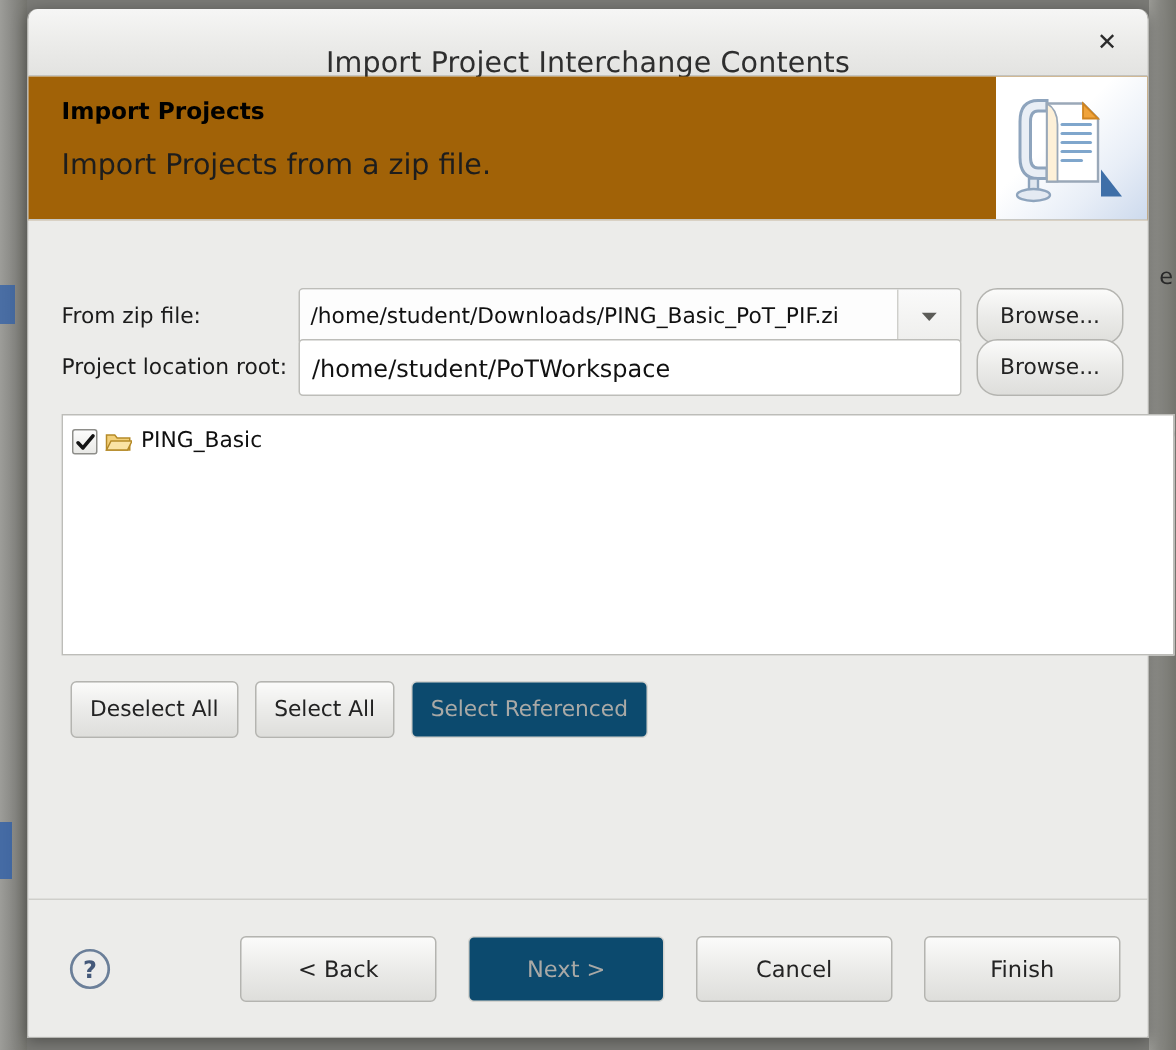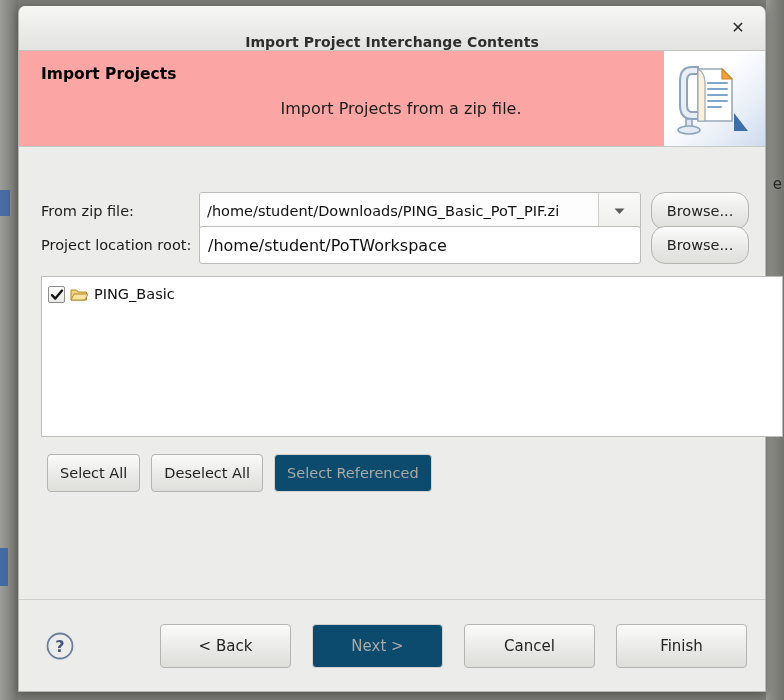--- a/index.html
+++ b/index.html
@@ -89,9 +89,9 @@
     justify-content: center;
   }
   .titlebar-title {
-    font-size: 14px;
+    font-size: 19px;
     color: #2e2e2e;
-    font-weight: 700;
+    font-weight: 400;
     letter-spacing: .1px;
     margin-top: 28px;
   }

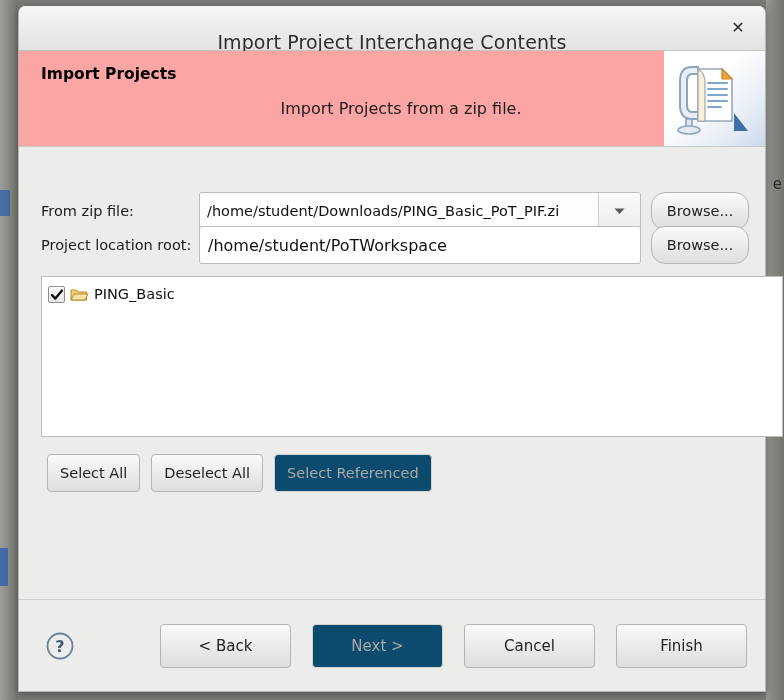--- a/index.html
+++ b/index.html
@@ -115,7 +115,7 @@
   .header {
     position: relative;
     flex: 0 0 96px;
-    background: #fca5a5;
+    background: #a16207;
     border-bottom: 1px solid #c8c8c4;
     padding: 14px 20px 0 22px;
     box-sizing: border-box;

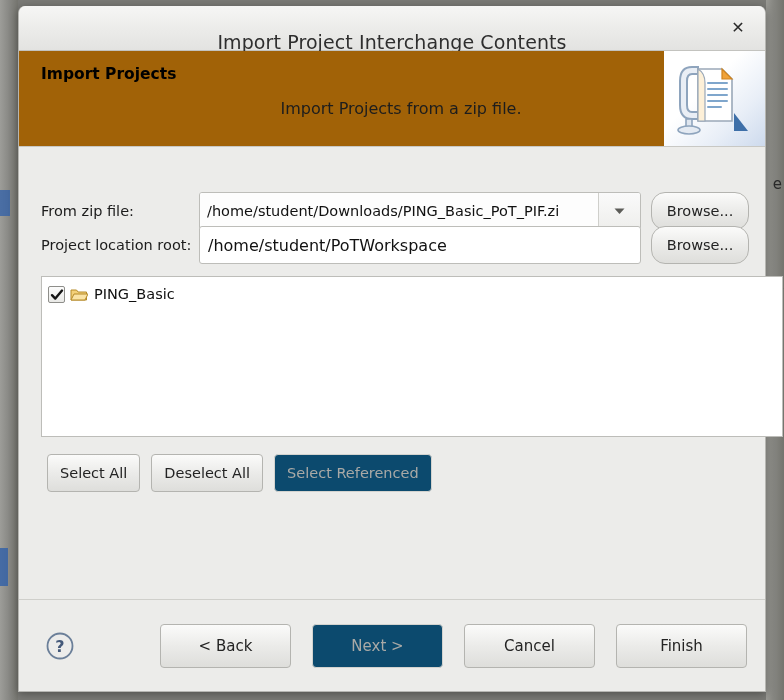--- a/index.html
+++ b/index.html
@@ -128,10 +128,9 @@
     margin: 0 0 16px 0;
   }
   .header-sub {
-    font-size: 16px;
+    font-size: 19px;
     color: #1d1d1d;
-    margin-left: 16px;
-    text-align: center;
+    margin-left: 0;
   }
   .header-banner {
     position: absolute;

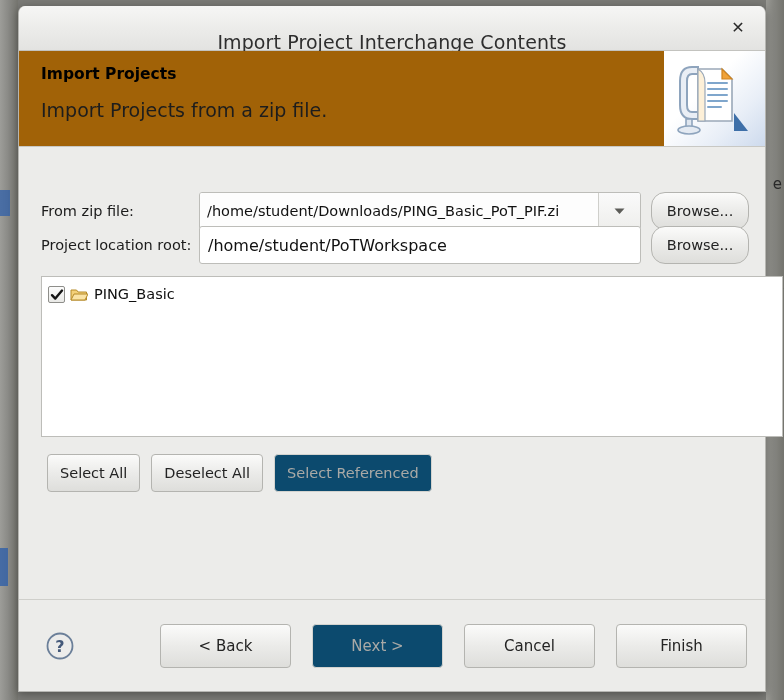--- a/index.html
+++ b/index.html
@@ -415,8 +415,8 @@
     </div>
 
     <div class="select-row">
+      <button class="btn">Deselect All</button>
       <button class="btn">Select All</button>
-      <button class="btn">Deselect All</button>
       <button class="btn disabled">Select Referenced</button>
     </div>
   </div>

